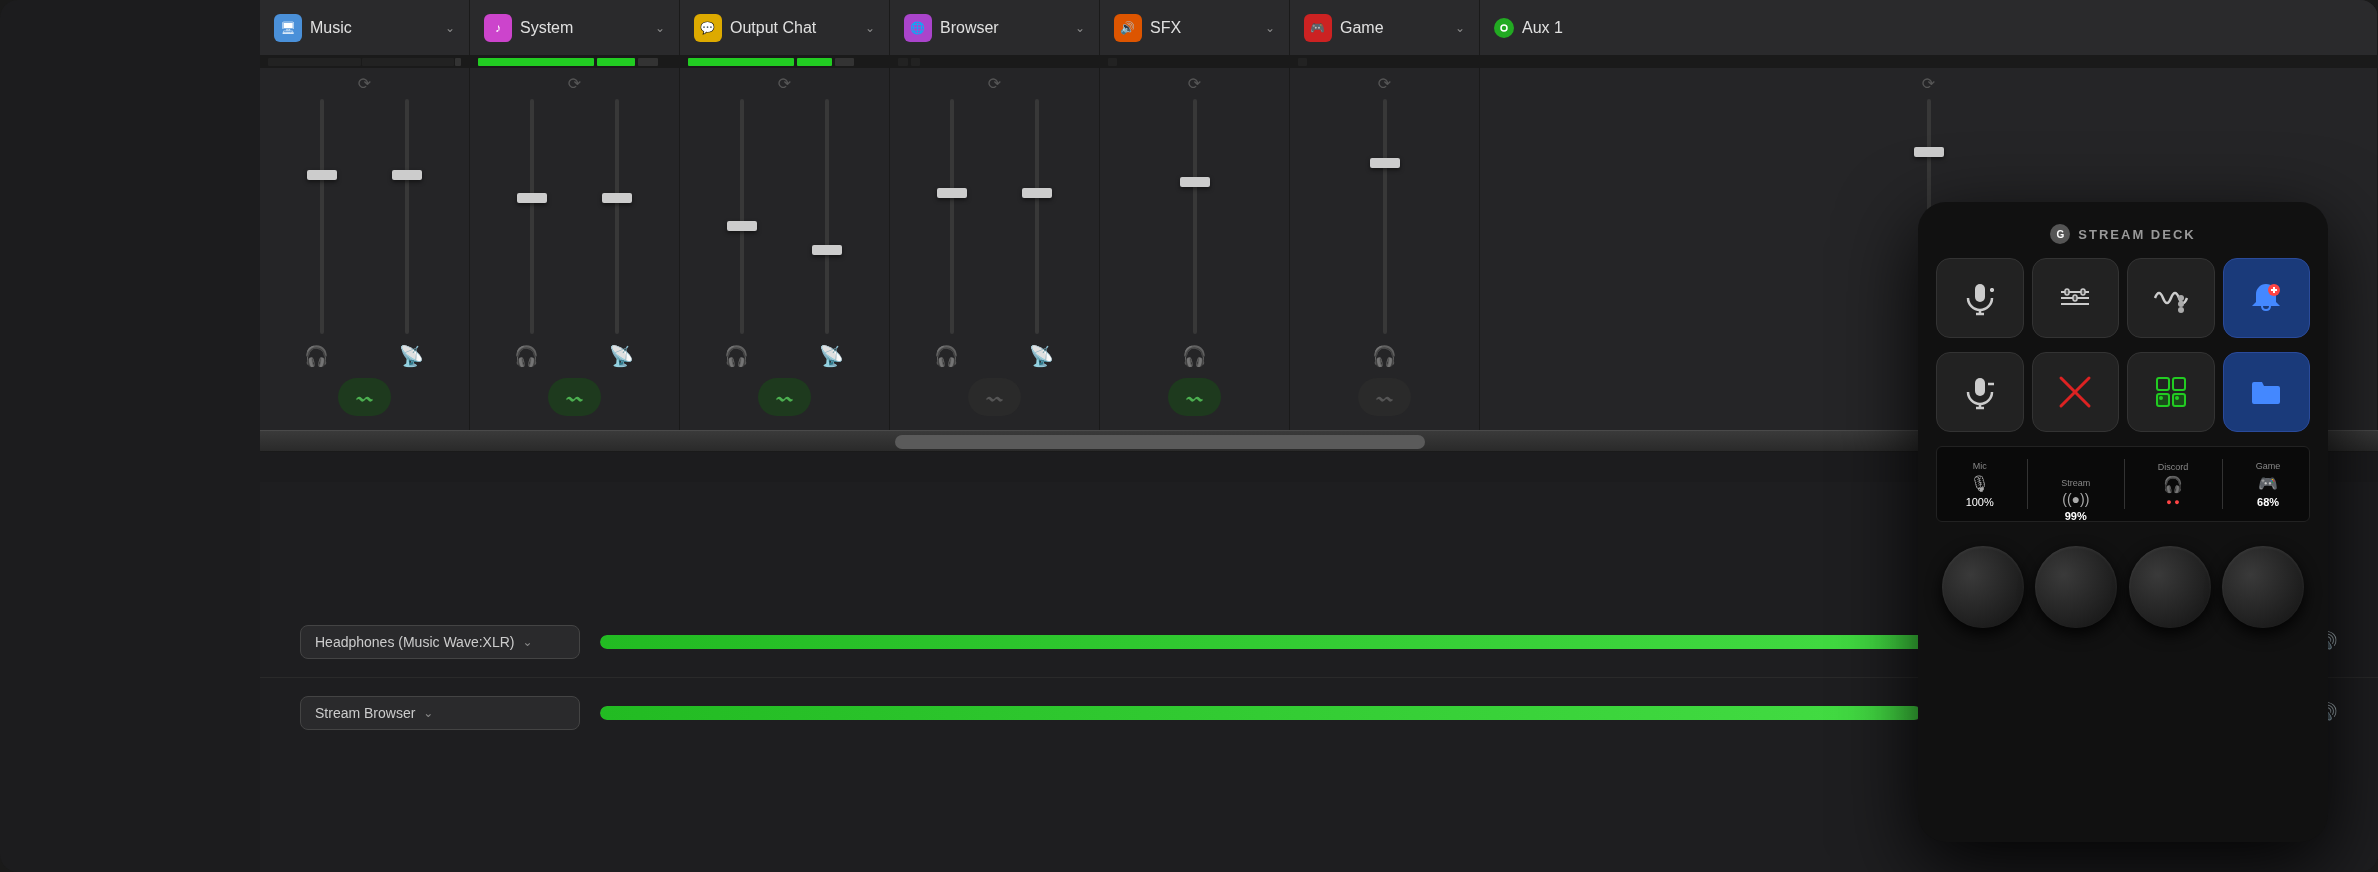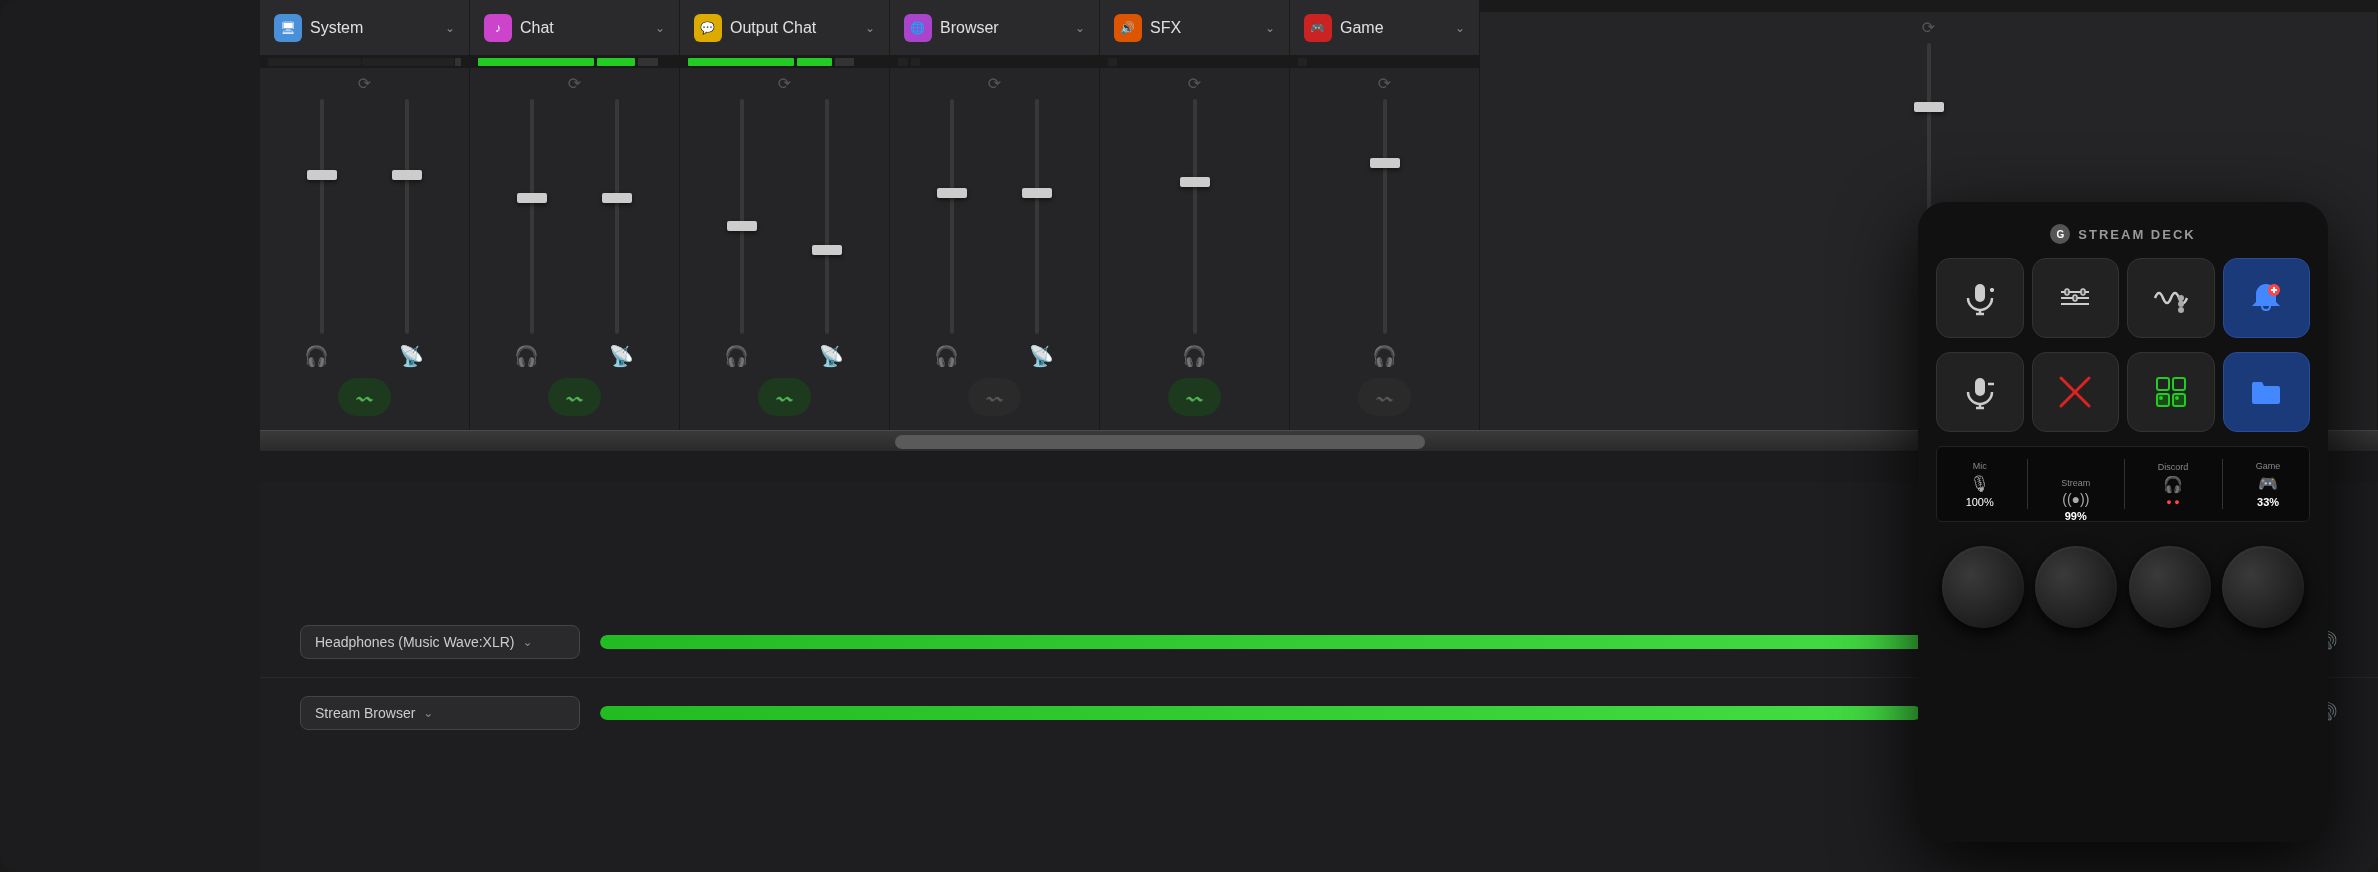--- a/index.html
+++ b/index.html
@@ -90,7 +90,7 @@
     <div style="width:210px; display:flex; flex-direction:column; border-right:1px solid #1a1a1a;">
       <div class="channel-header">
         <div class="channel-icon icon-system" style="color:white; font-size:12px;">🖥</div>
-        <span class="channel-name">System</span>
+        <span class="channel-name">Music</span>
         <span class="chevron-icon">⌄</span>
       </div>
 

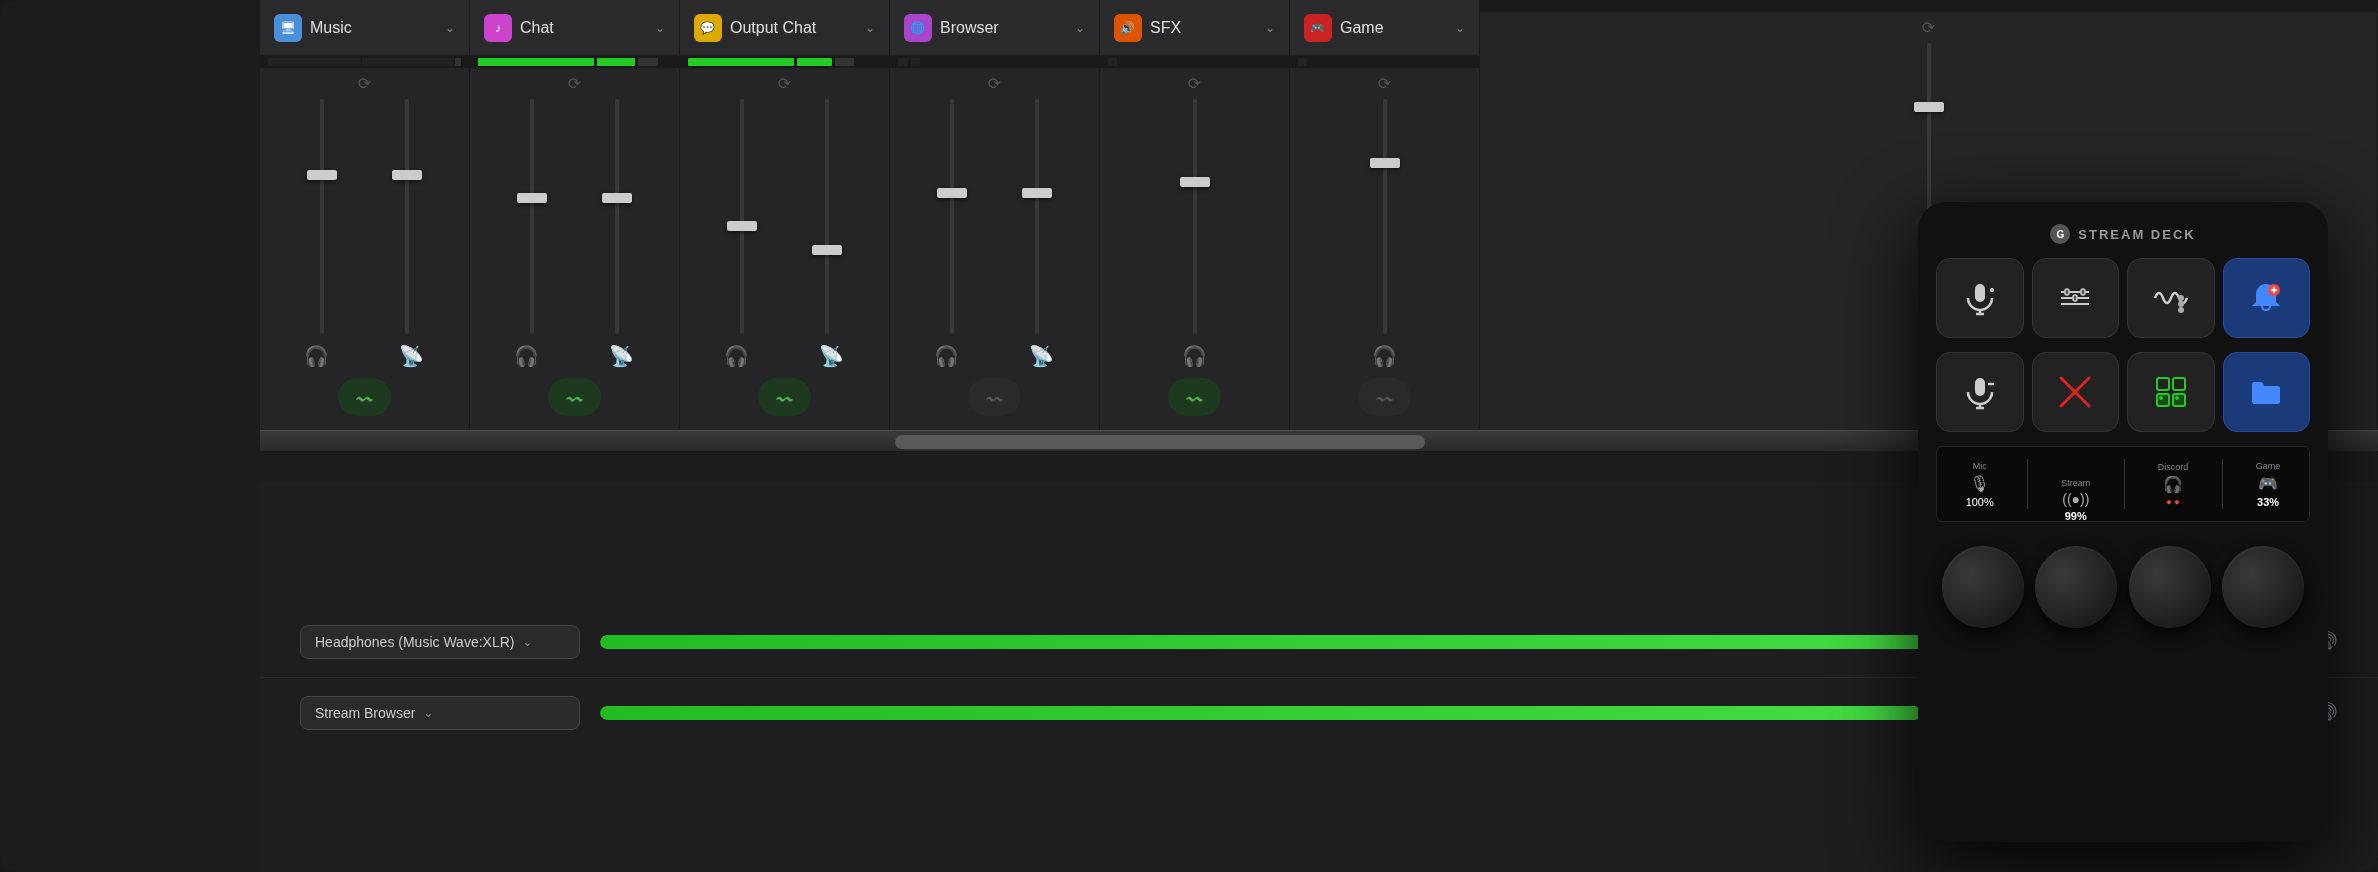--- a/index.html
+++ b/index.html
@@ -128,7 +128,7 @@
     <div style="width:210px; display:flex; flex-direction:column; border-right:1px solid #1a1a1a;">
       <div class="channel-header">
         <div class="channel-icon icon-music" style="color:white; font-size:12px;">♪</div>
-        <span class="channel-name">Chat</span>
+        <span class="channel-name">System</span>
         <span class="chevron-icon">⌄</span>
       </div>
       <div style="height:12px; background:#1a1a1a; display:flex; gap:1px; padding:2px 8px;">

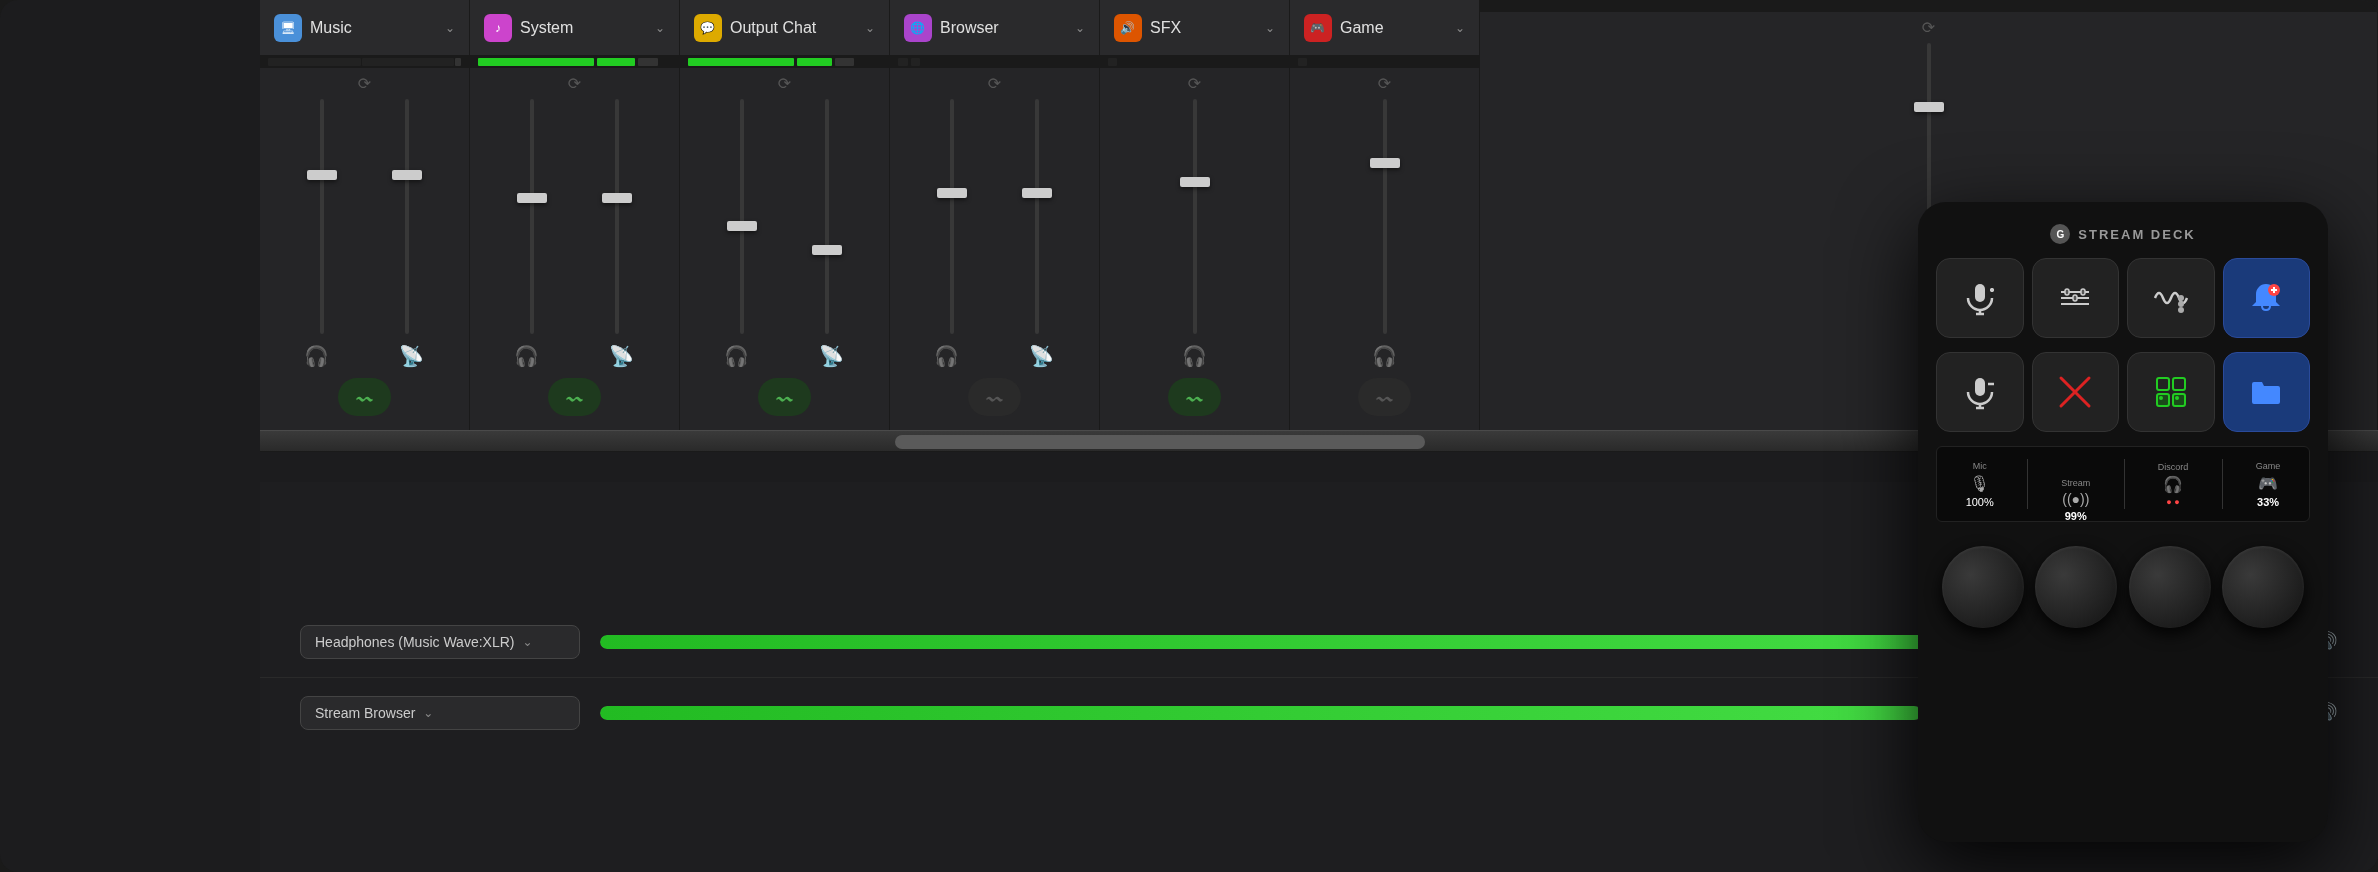--- a/index.html
+++ b/index.html
@@ -274,6 +274,15 @@
     </div>
 
     <div style="flex:1; display:flex; flex-direction:column; border-right:1px solid #1a1a1a;">
+      <div class="channel-header">
+        <div class="channel-icon icon-aux" style="color:white; font-size:12px; display:flex; align-items:center; justify-content:center; width:20px; height:20px; border-radius:50%;">
+          <svg width="14" height="14" viewBox="0 0 14 14">
+            <circle cx="7" cy="7" r="6" fill="#22aa22"></circle>
+            <circle cx="7" cy="7" r="3" fill="#22aa22" stroke="#fff" stroke-width="1.5"></circle>
+          </svg>
+        </div>
+        <span class="channel-name">Aux 1</span>
+      </div>
       <div style="height:12px; background:#1a1a1a;"></div>
       <div style="display:flex; justify-content:center; padding:6px; color:#555; font-size:16px;">⟳</div>
       <div style="flex:1; display:flex; justify-content:center; align-items:stretch; padding:0 20px; min-height:0;">

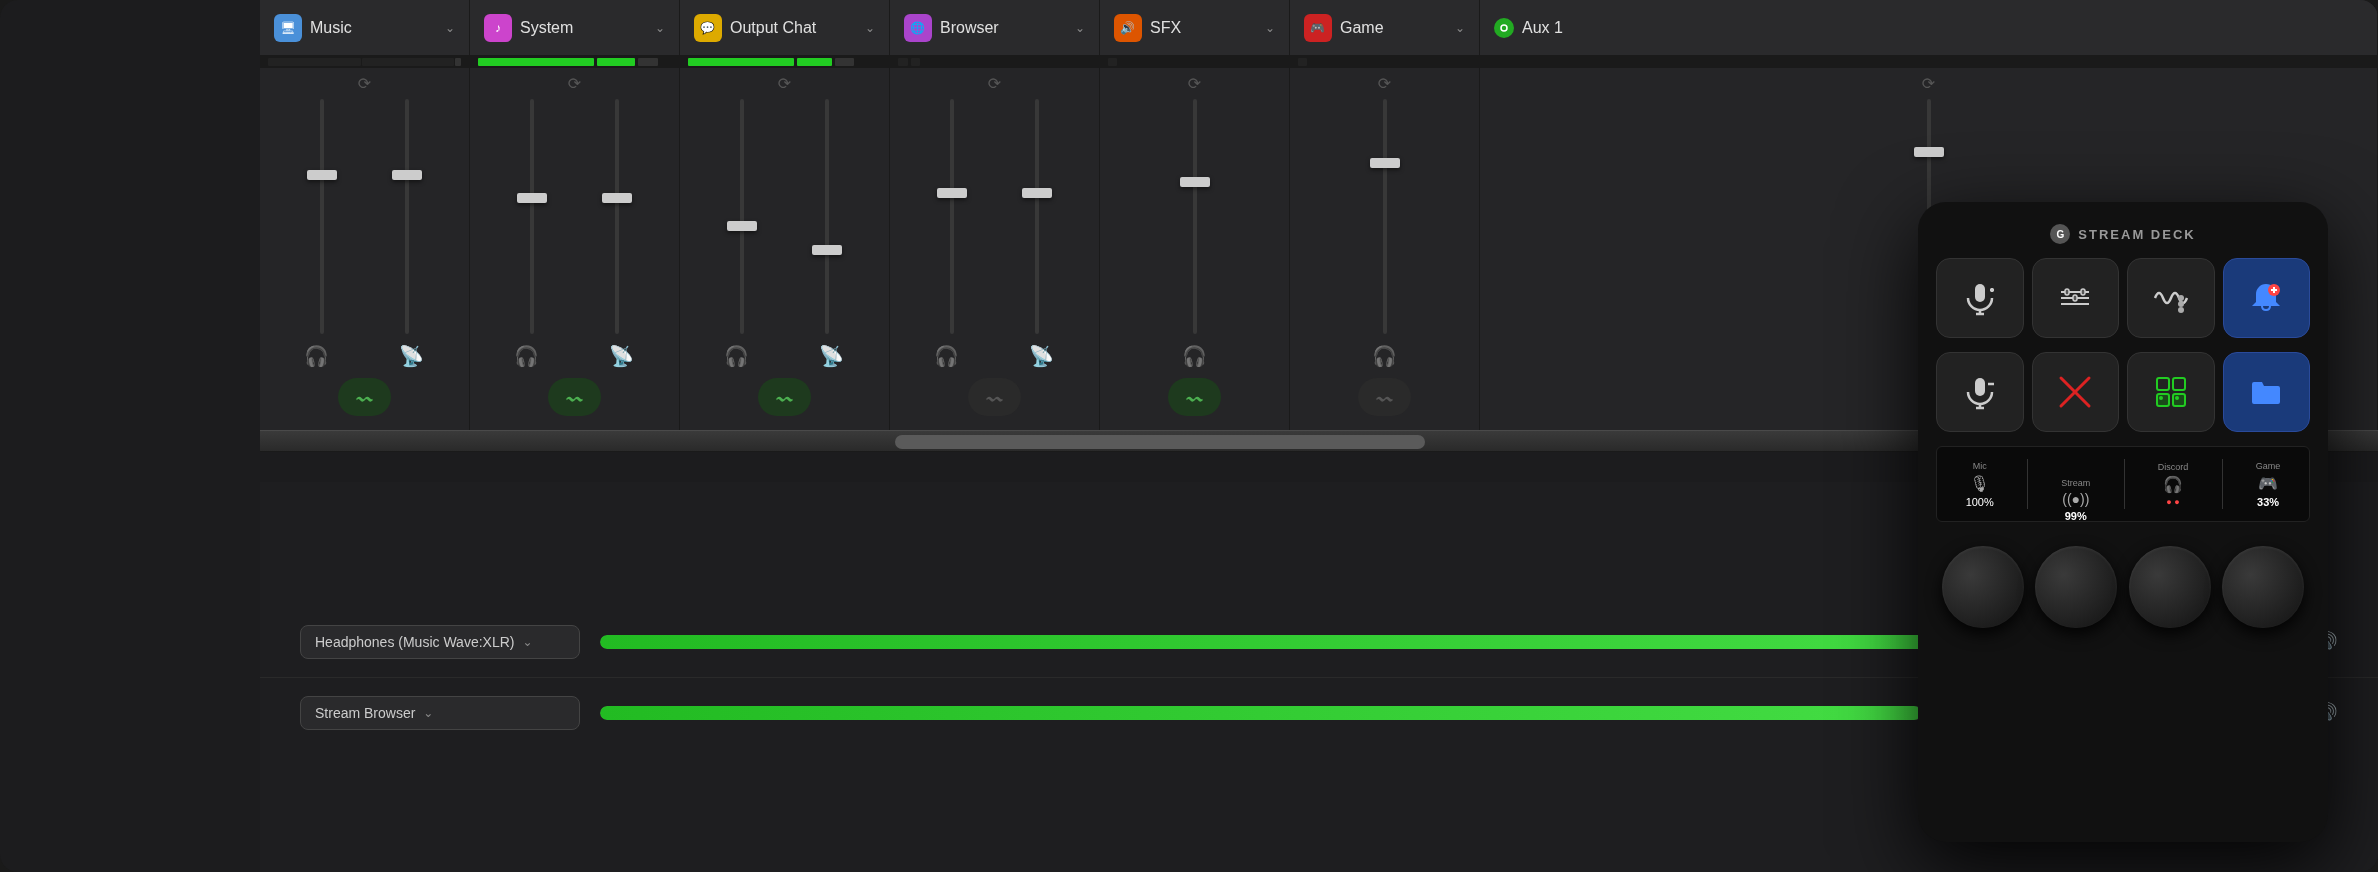--- a/index.html
+++ b/index.html
@@ -433,7 +433,7 @@
       <div style="display:flex; flex-direction:column; align-items:center; gap:3px;">
         <span style="color:#888; font-size:9px;">Game</span>
         <span style="color:#aaa; font-size:16px;">🎮</span>
-        <span style="color:#fff; font-size:11px; font-weight:bold;">33%</span>
+        <span style="color:#fff; font-size:11px; font-weight:bold;">68%</span>
       </div>
     </div>
 

